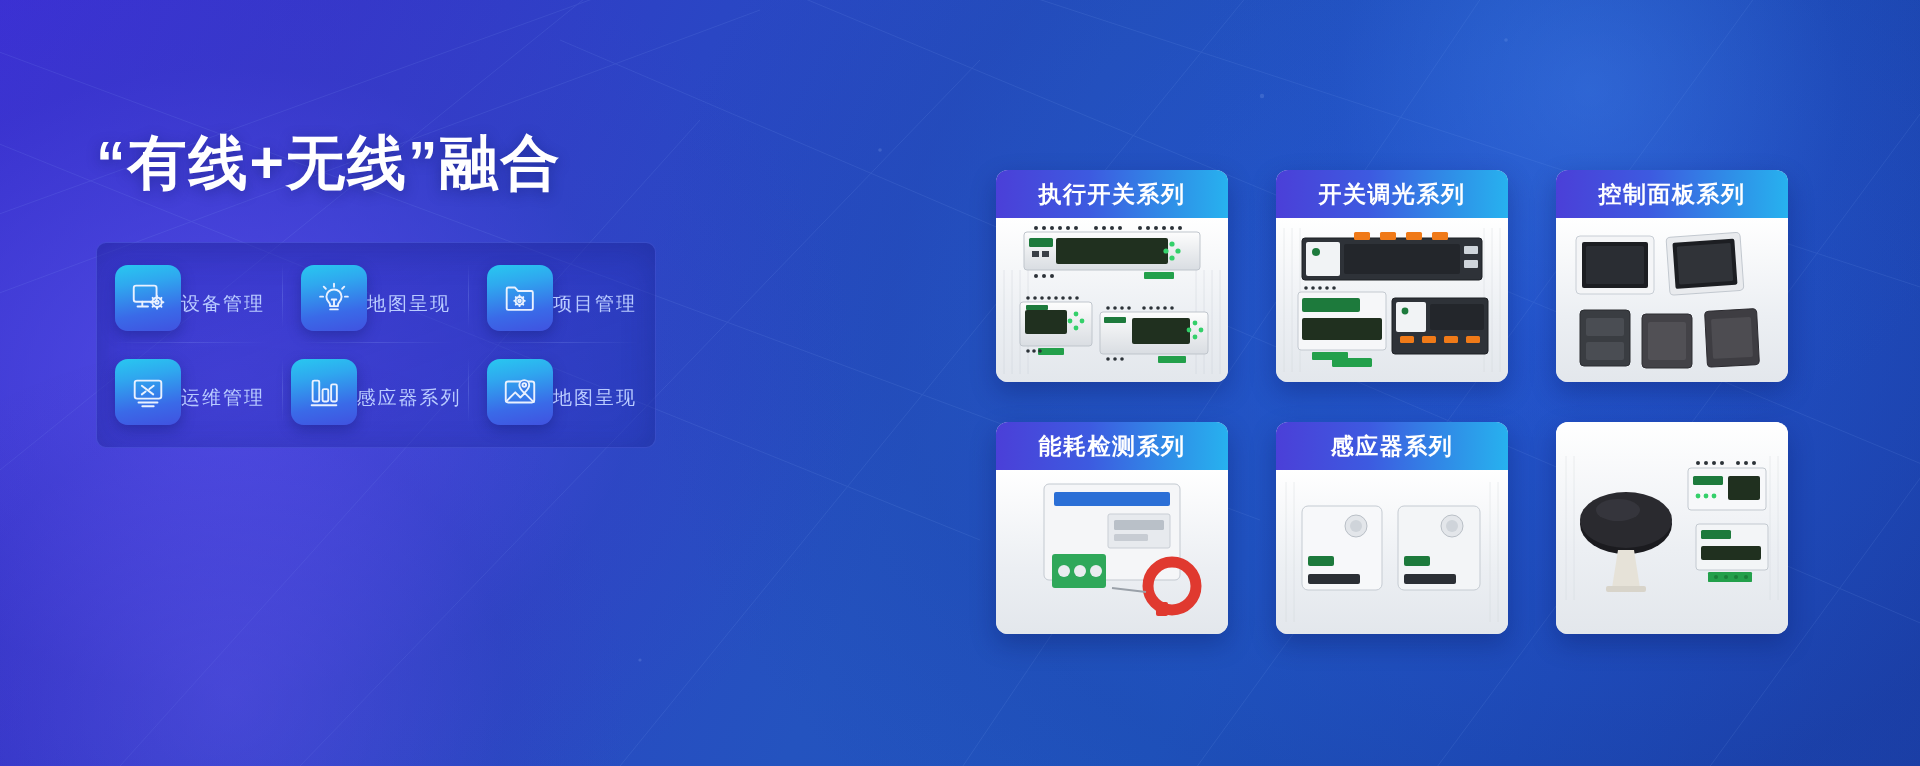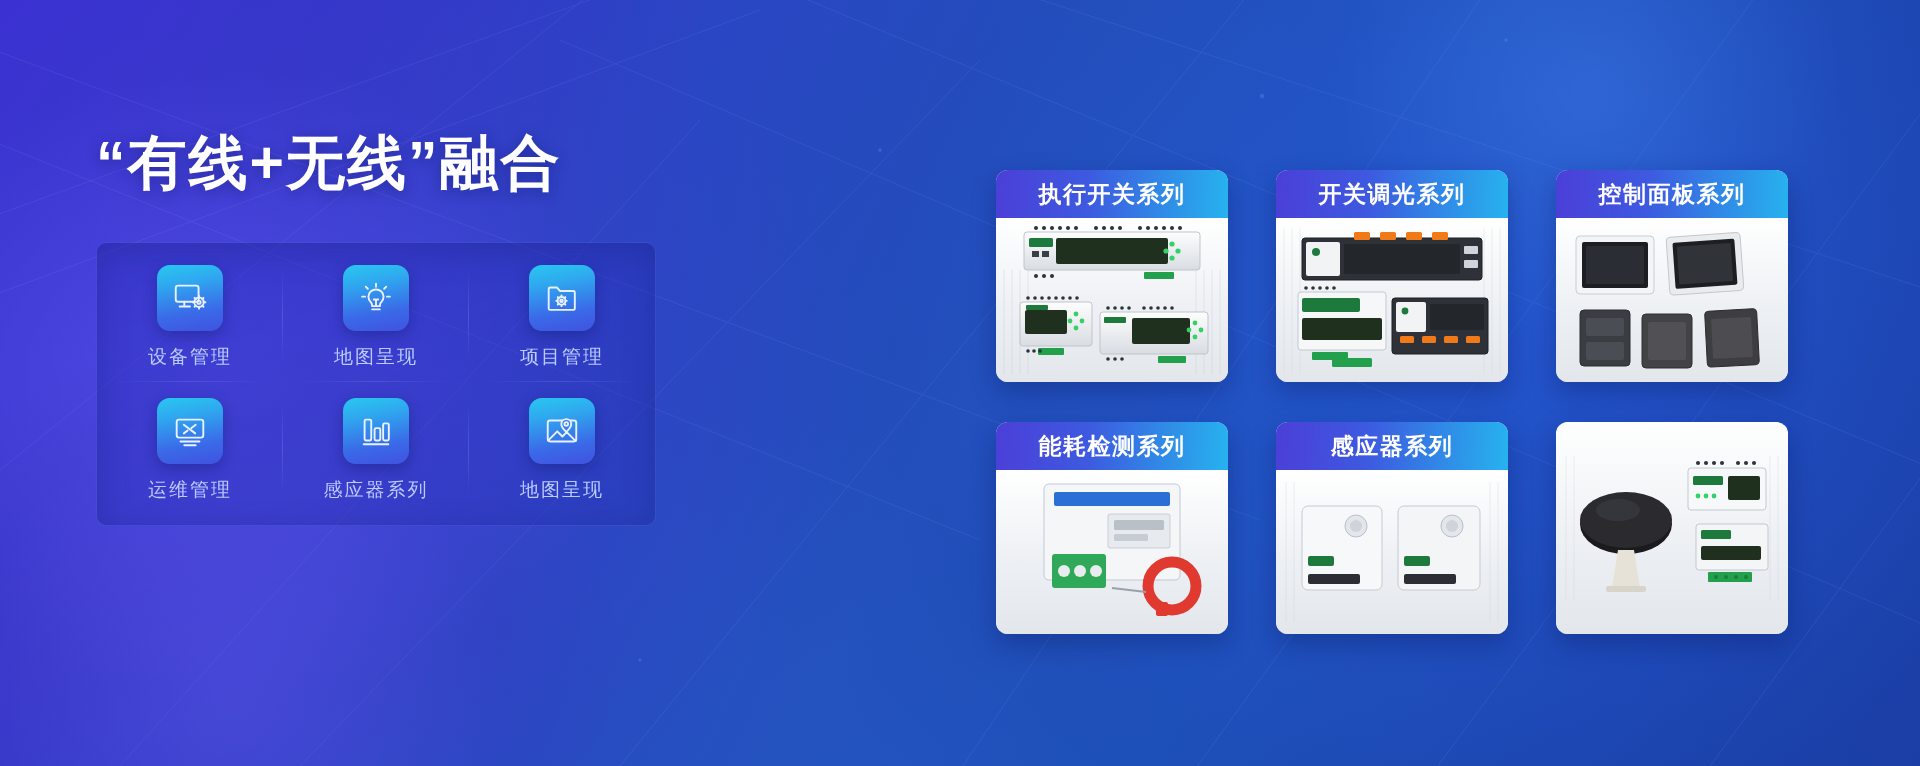--- a/index.html
+++ b/index.html
@@ -59,7 +59,7 @@
     box-shadow: 0 8px 34px rgba(10,16,80,0.22) inset;
   }
   .feature {
-    display: flex; flex-direction: column; align-items: center; justify-content: center;
+    display: flex; flex-direction: row; align-items: center; justify-content: center;
     padding: 16px 0 12px;
     position: relative;
   }

